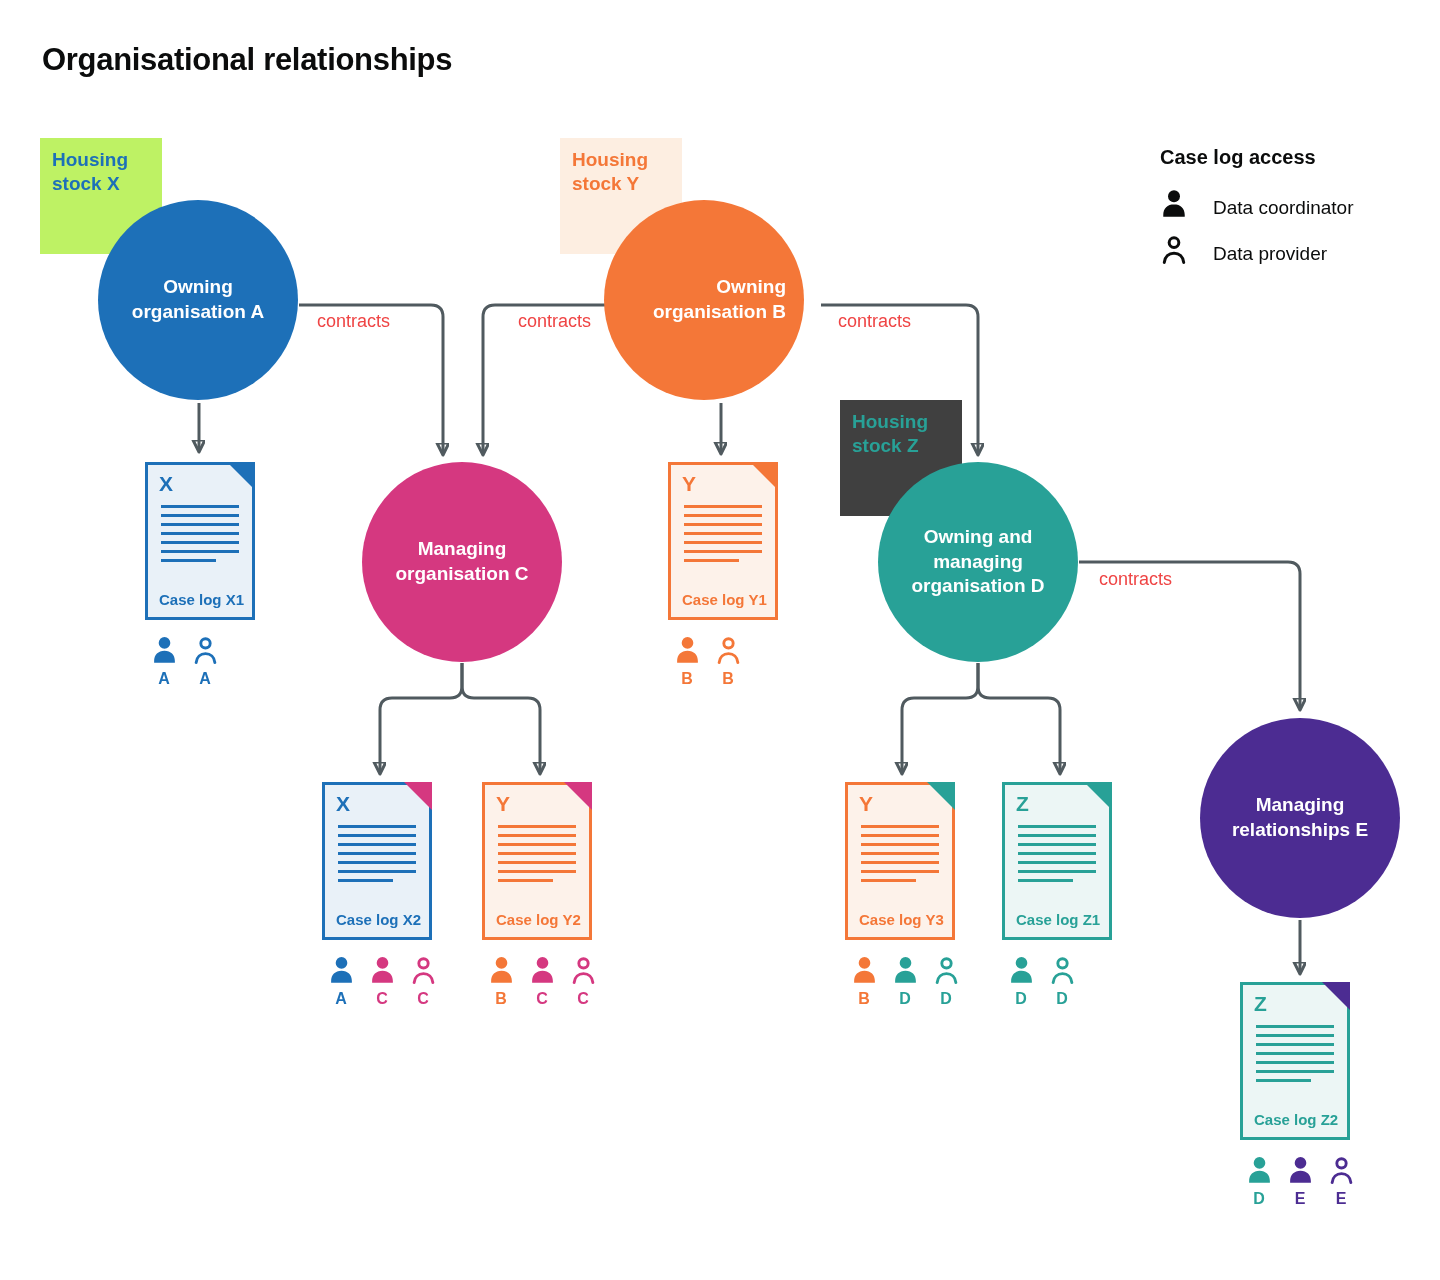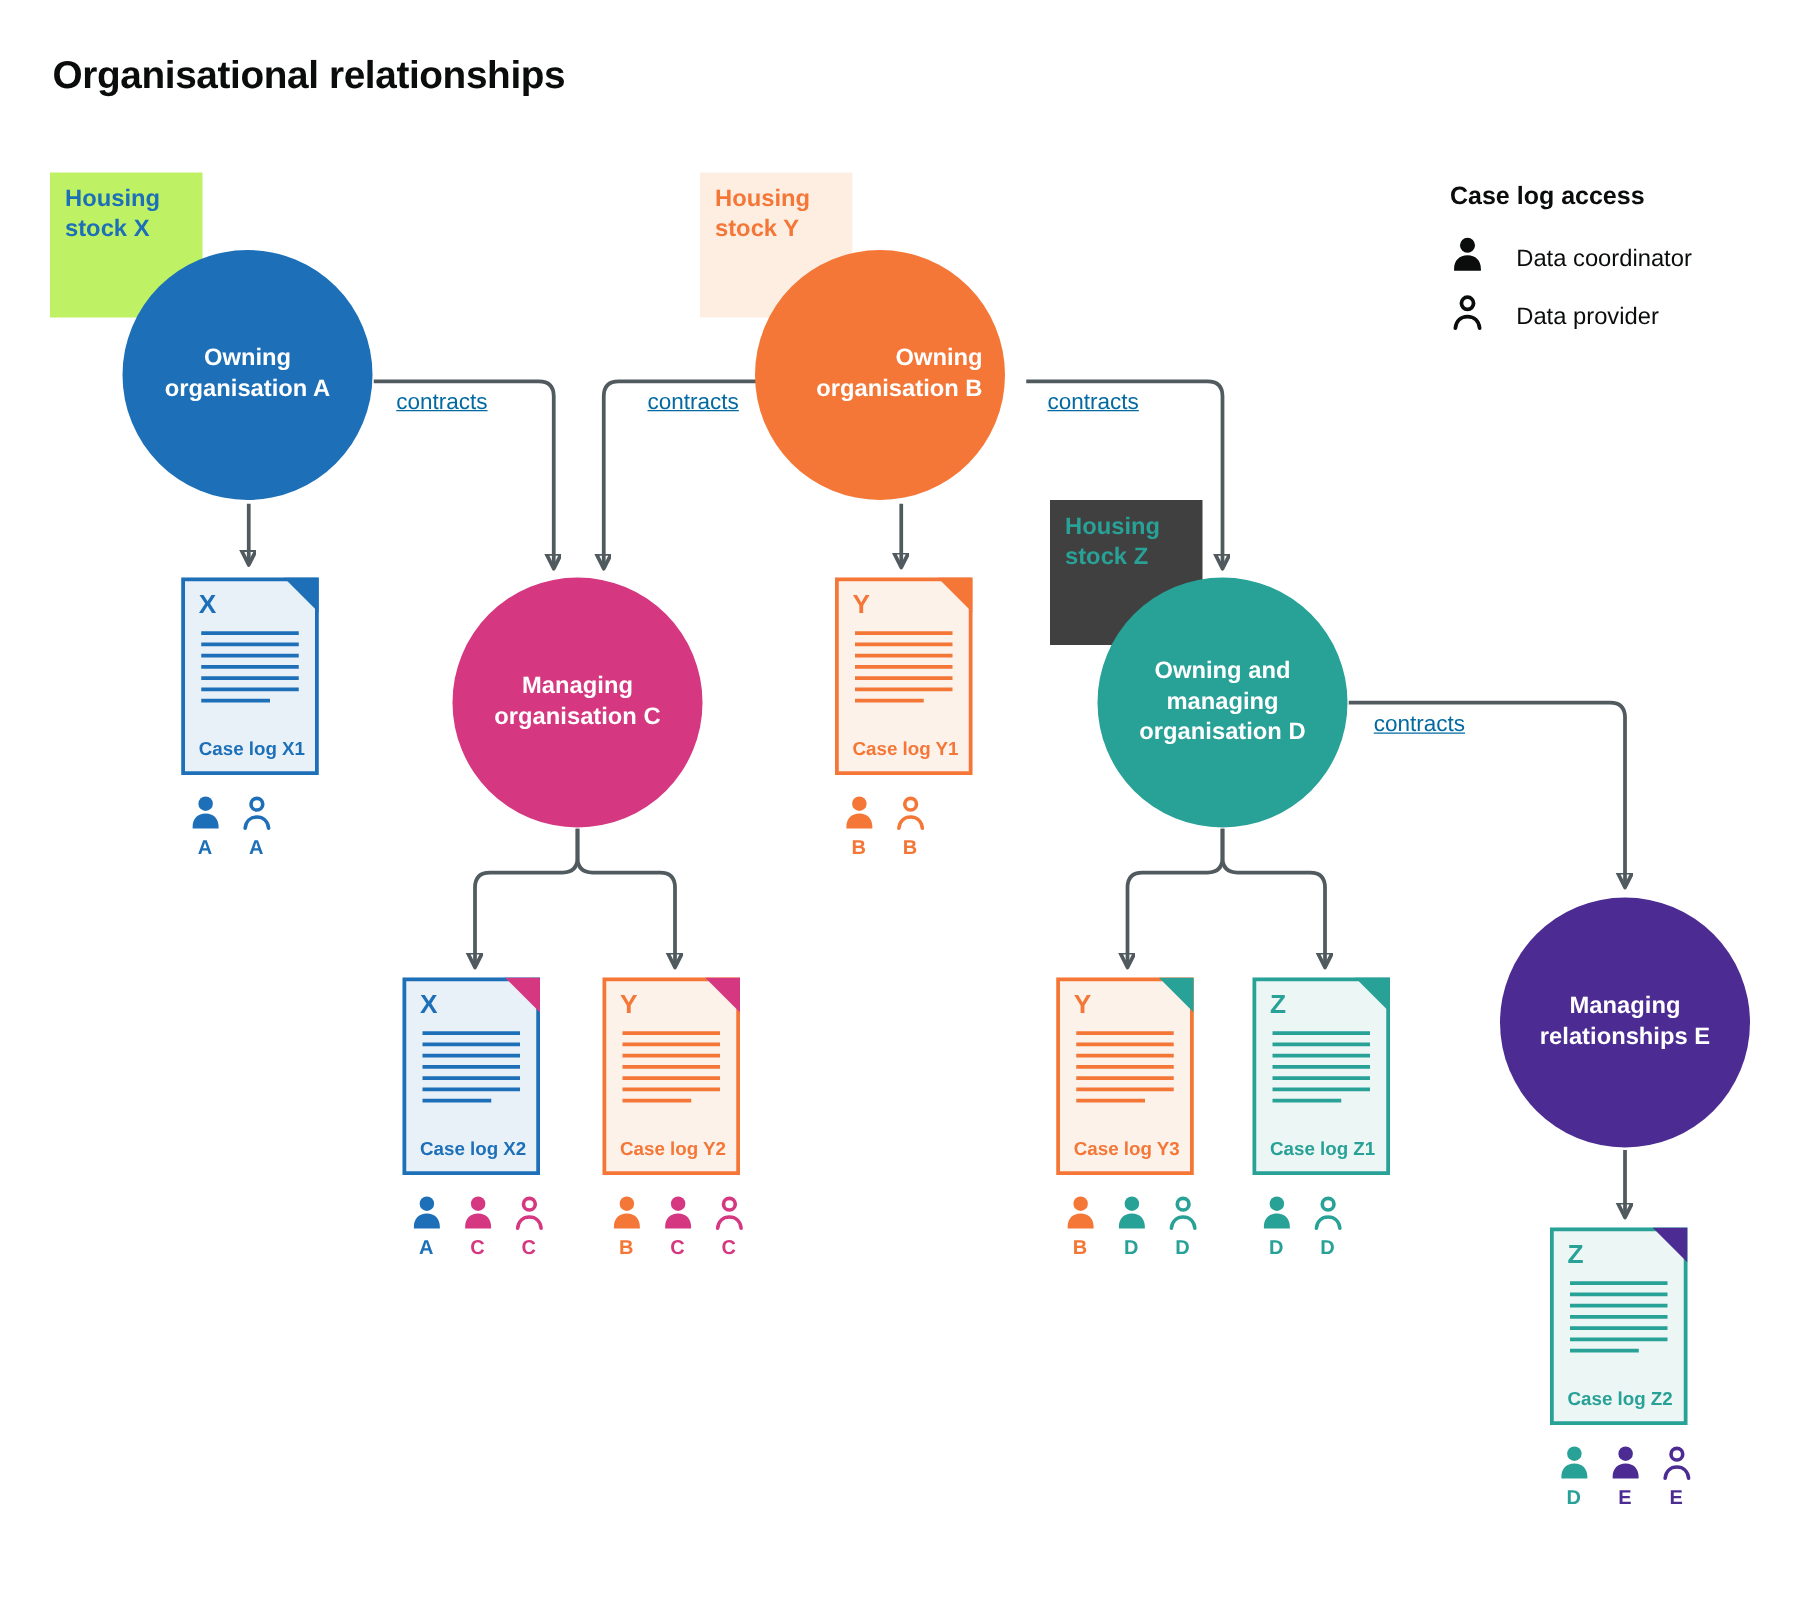--- a/index.html
+++ b/index.html
@@ -40,7 +40,7 @@
   .connectors{left:0;top:0;pointer-events:none;}
   .connectors path{stroke:#505a5f;stroke-width:3;fill:none;stroke-linejoin:round;}
 
-  .contracts{font-size:18px;color:#0369a1;text-decoration:underline;}
+  .contracts{font-size:18px;color:#ef4444;}
 
   
   .doc{width:110px;height:158px;background:var(--bg);border:3px solid var(--c);box-sizing:border-box;}

